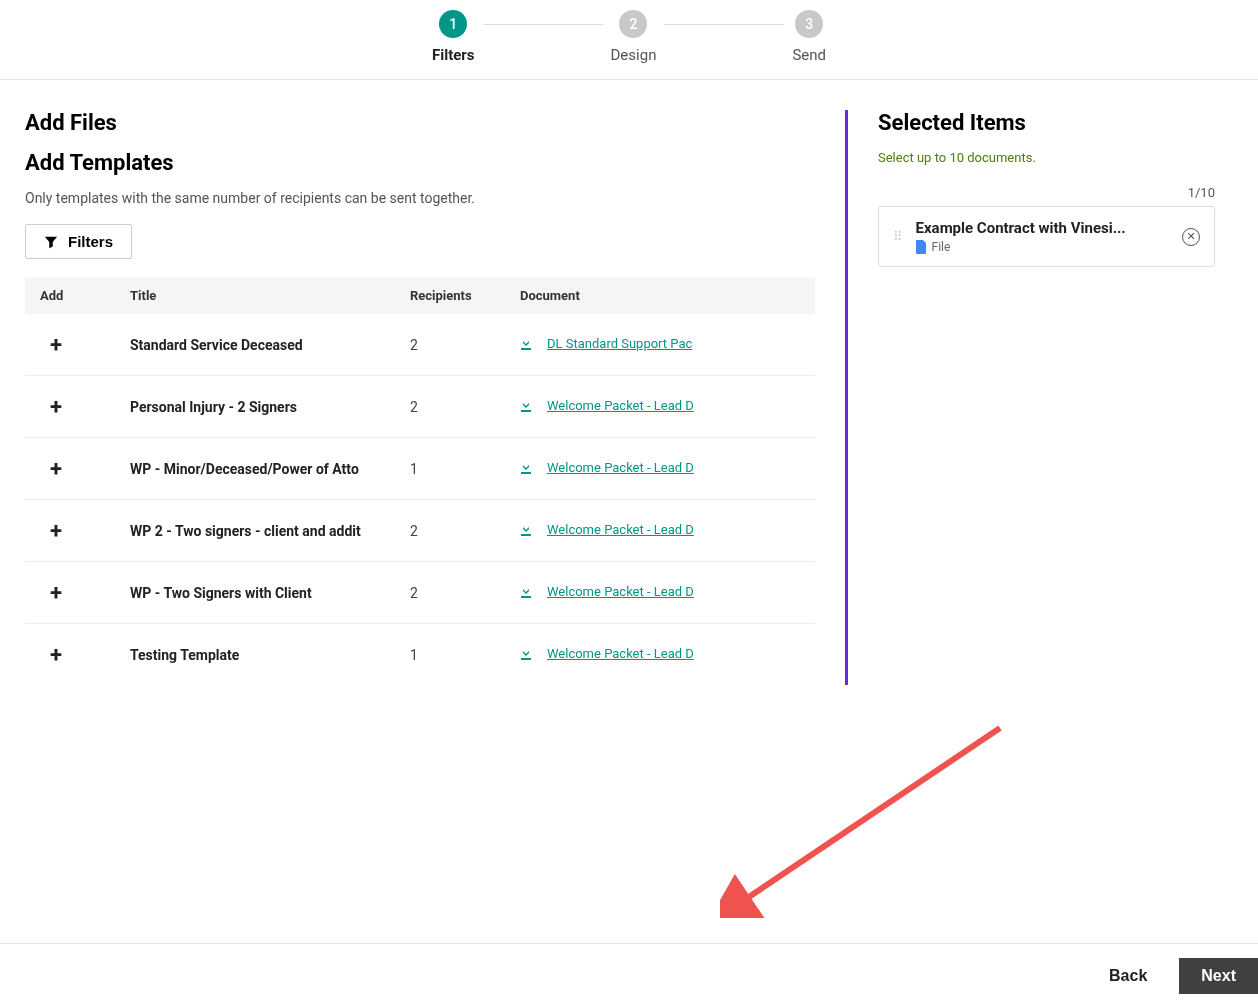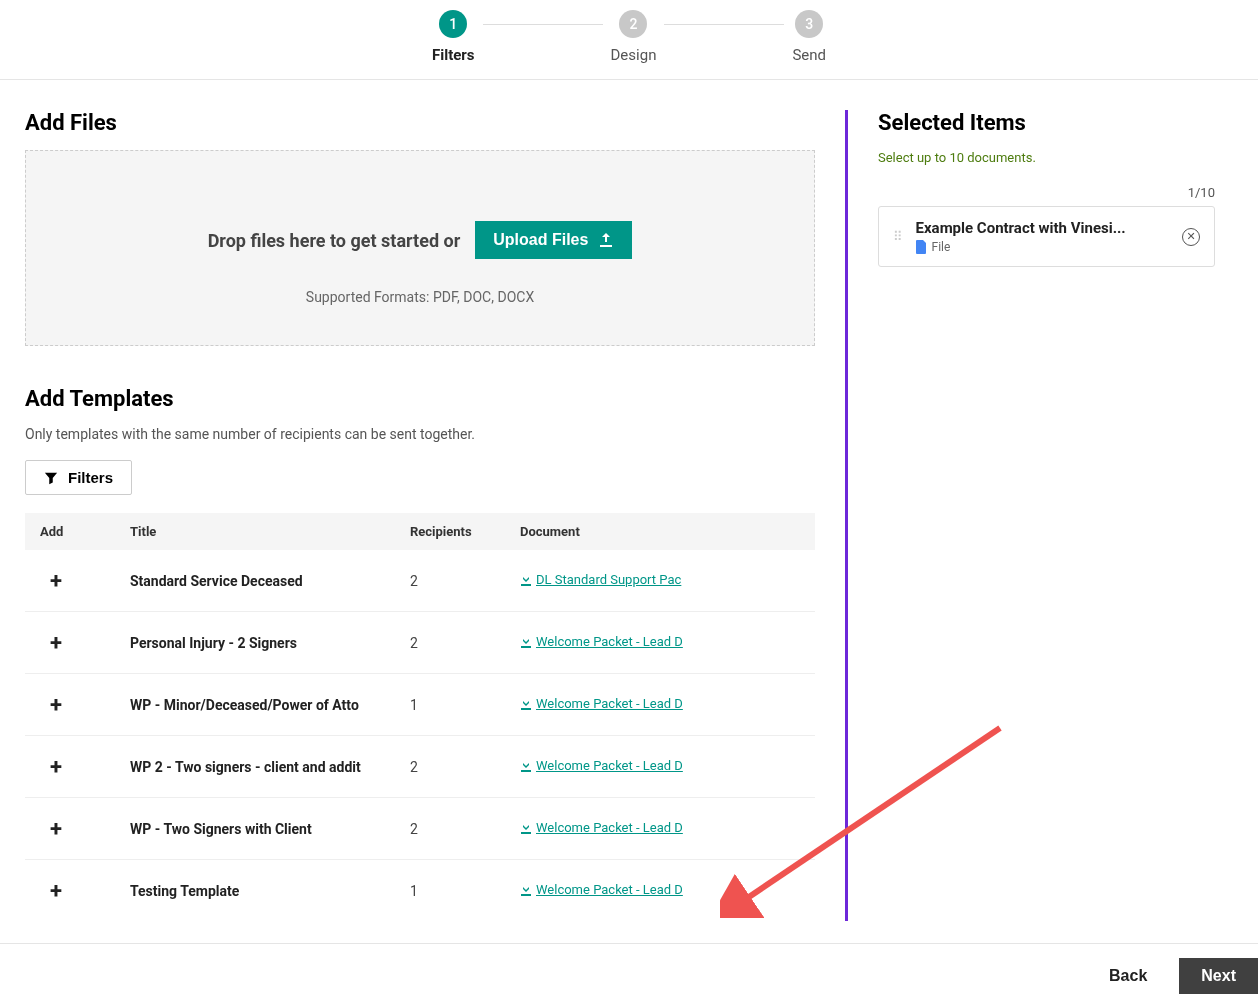--- a/index.html
+++ b/index.html
@@ -86,18 +86,6 @@
 <div class="page-body">
   <div class="left-col">
     <h2>Add Files</h2>
-    <div class="dropzone">
-      <div class="dropzone-row">
-        <span class="dropzone-text">Drop files here to get started or</span>
-        <button class="upload-btn">
-          <span>Upload Files</span>
-          <svg class="upload-icon" viewBox="0 0 16 16" fill="currentColor">
-              <path d="M8 1l4 4h-3v5H7V5H4l4-4zM2 13h12v2H2z"></path>
-            </svg>
-        </button>
-      </div>
-      <div class="supported-text">Supported Formats: PDF, DOC, DOCX</div>
-    </div>
 
     <h2>Add Templates</h2>
     <div class="subheading">Only templates with the same number of recipients can be sent together.</div>

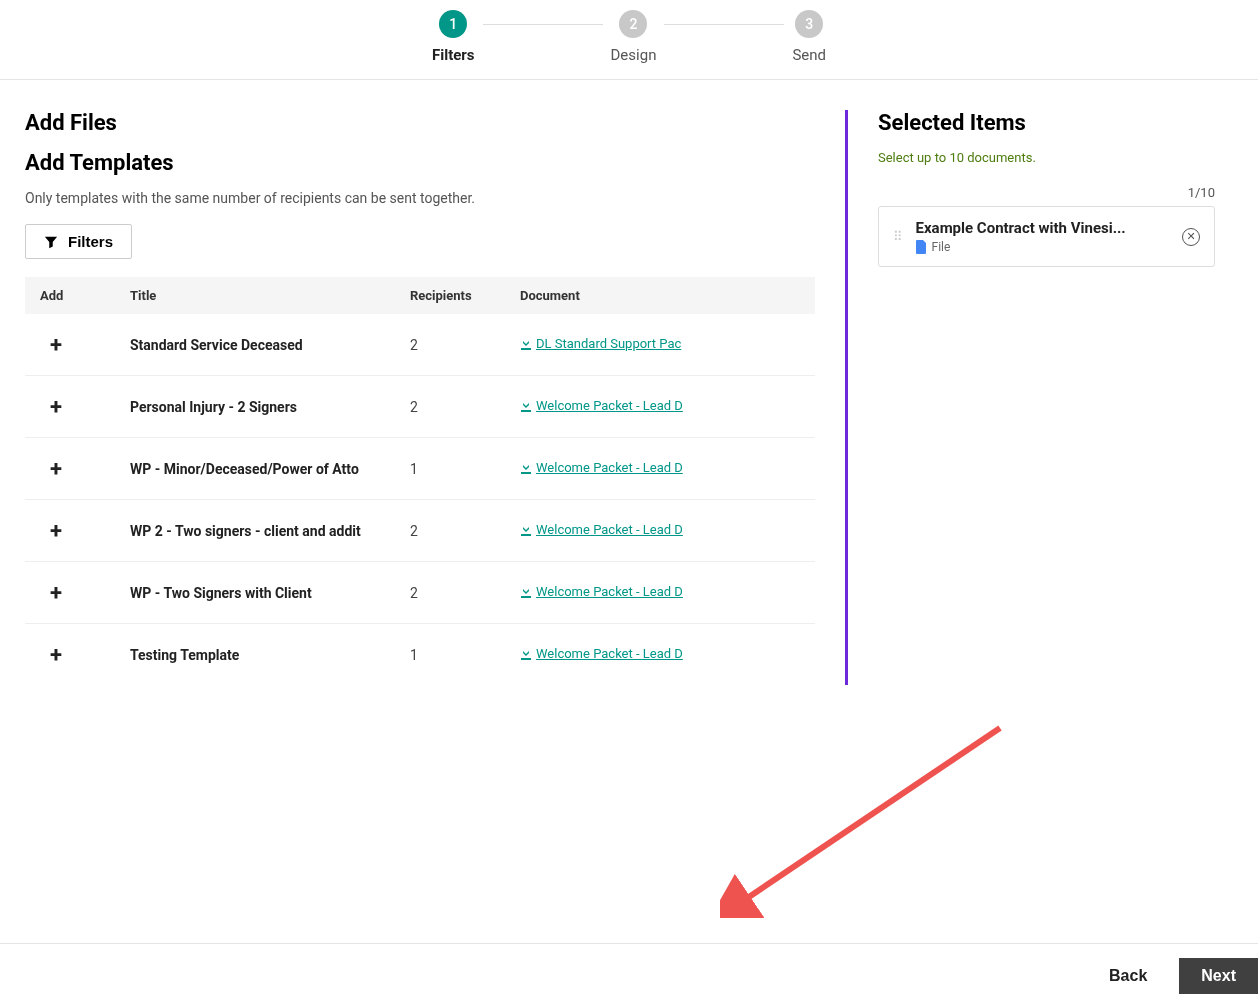--- a/index.html
+++ b/index.html
@@ -44,7 +44,7 @@
     .title-cell { font-weight: 700; color: #222; width: 280px; }
     .recip-cell { color: #444; width: 110px; }
     .doc-cell { max-width: 150px; overflow: hidden; text-overflow: ellipsis; white-space: nowrap; }
-    .doc-link { color: #009688; text-decoration: underline; font-size: 13px; display: inline-flex; align-items: center; gap: 4px; cursor: pointer; }
+    .doc-link { color: #009688; text-decoration: underline; font-size: 13px; display: inline-flex; align-items: center; gap: 15px; cursor: pointer; }
     .dl-icon { width: 12px; height: 12px; flex-shrink: 0; }
     
     .right-sub { font-size: 13px; color: #4d7c0f; margin-bottom: 20px; }

